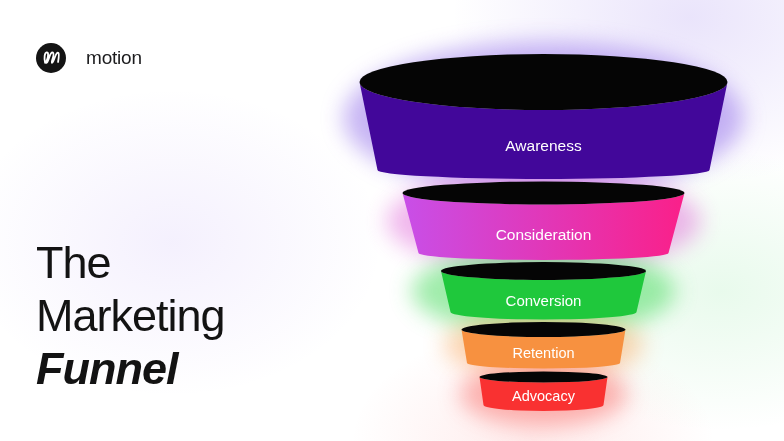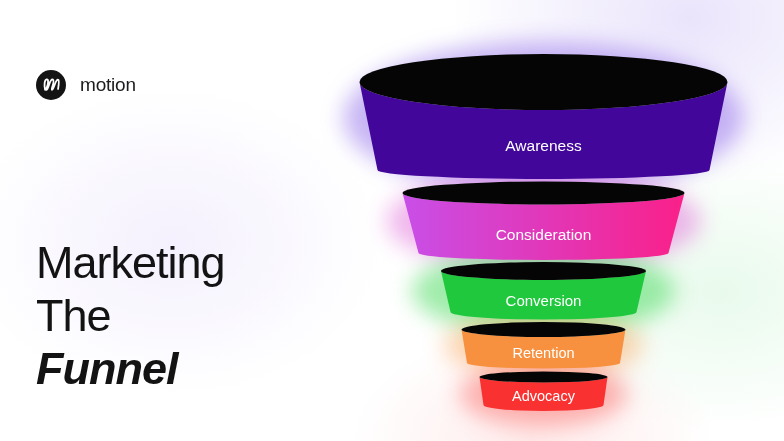--- a/index.html
+++ b/index.html
@@ -17,7 +17,7 @@
       radial-gradient(300px 200px at 92% 66%, rgba(70,215,100,0.12), rgba(70,215,100,0) 70%),
       radial-gradient(260px 160px at 68% 100%,rgba(250,90,90,0.12),  rgba(250,90,90,0) 70%);
   }
-  .logo{position:absolute;left:36px;top:43px;display:flex;align-items:center;gap:14px;margin-top:27px;}
+  .logo{position:absolute;left:36px;top:43px;display:flex;align-items:center;gap:20px;}
   .logo-circle{width:30px;height:30px;border-radius:50%;background:#141414;
     display:flex;align-items:center;justify-content:center;}
   .logo-word{font-size:19px;font-weight:500;color:#1c1c1e;letter-spacing:-0.2px;}

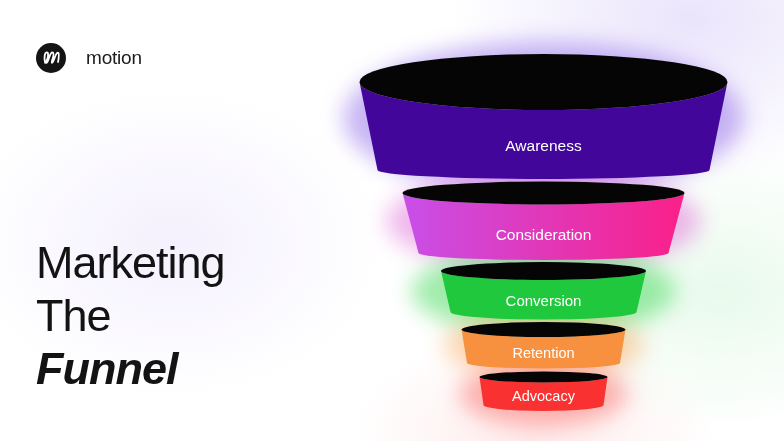--- a/index.html
+++ b/index.html
@@ -96,8 +96,8 @@
 </div>
 
 <div class="title">
+  <div>The</div>
   <div>Marketing</div>
-  <div>The</div>
   <div class="bold">Funnel</div>
 </div>
 

